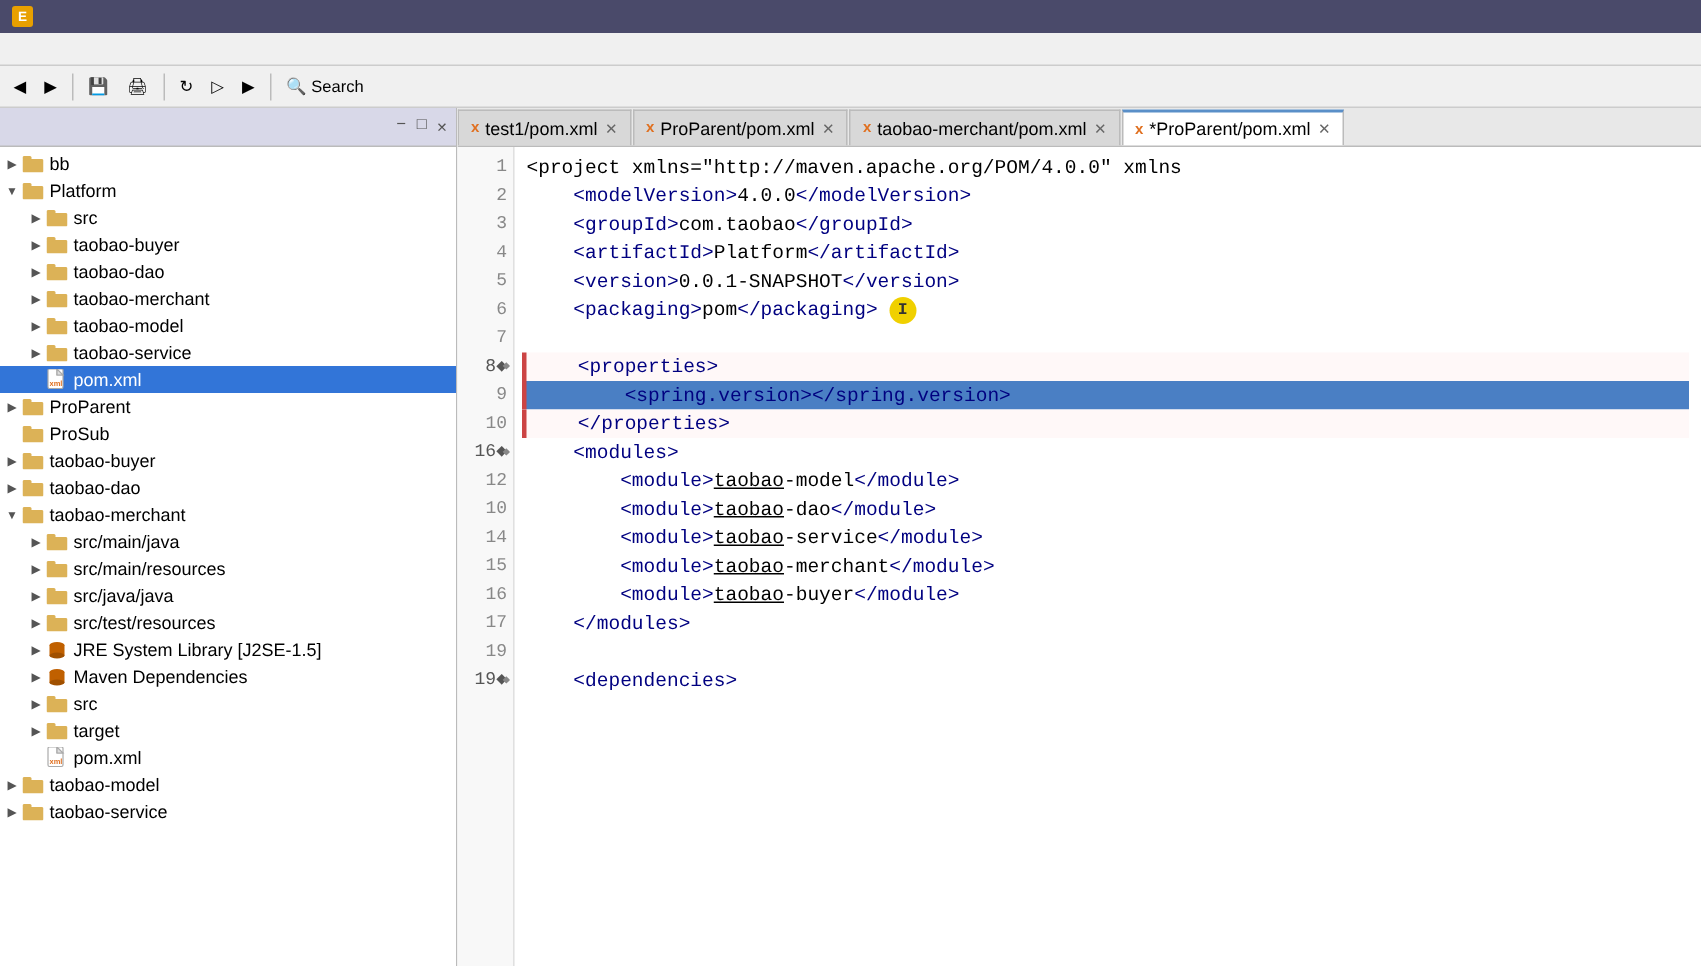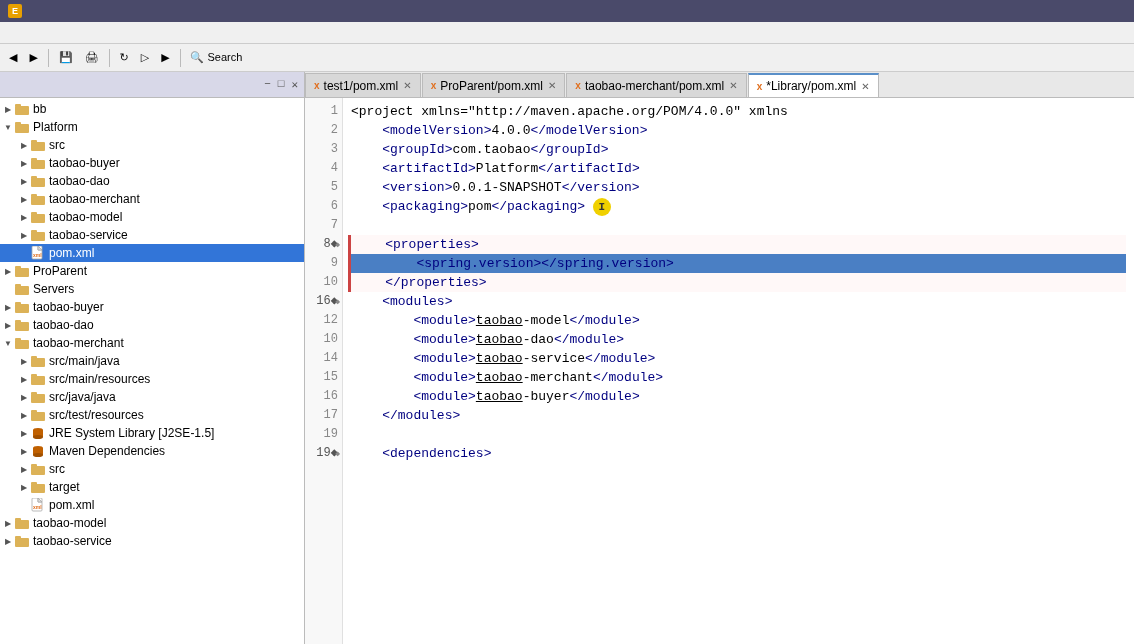--- a/index.html
+++ b/index.html
@@ -579,7 +579,7 @@
         </div>
         <div class="tab active">
           <span class="tab-icon">x</span>
-          <span>*Library/pom.xml</span>
+          <span>*ProParent/pom.xml</span>
           <span class="tab-close">✕</span>
         </div>
       </div>

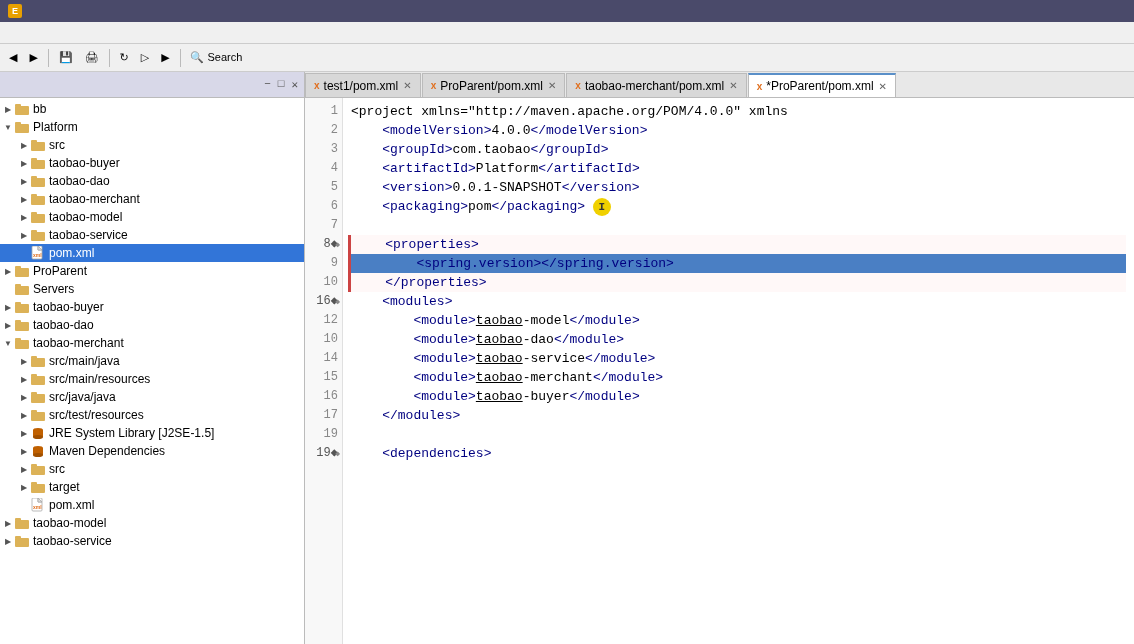--- a/index.html
+++ b/index.html
@@ -386,6 +386,17 @@
     </svg>
           </span>
           <span>ProParent</span>
+        </div>
+        <div class="tree-item">
+          <span class="tree-indent" style="width: 0px;"></span>
+          <span class="tree-arrow"></span>
+          <span class="tree-icon">
+            <svg width="14" height="12" viewBox="0 0 14 12">
+      <rect x="0" y="3" width="14" height="9" rx="1" fill="#dcb257"></rect>
+      <rect x="0" y="1" width="6" height="3" rx="1" fill="#dcb257"></rect>
+    </svg>
+          </span>
+          <span>ProSub</span>
         </div>
         <div class="tree-item">
           <span class="tree-indent" style="width: 0px;"></span>

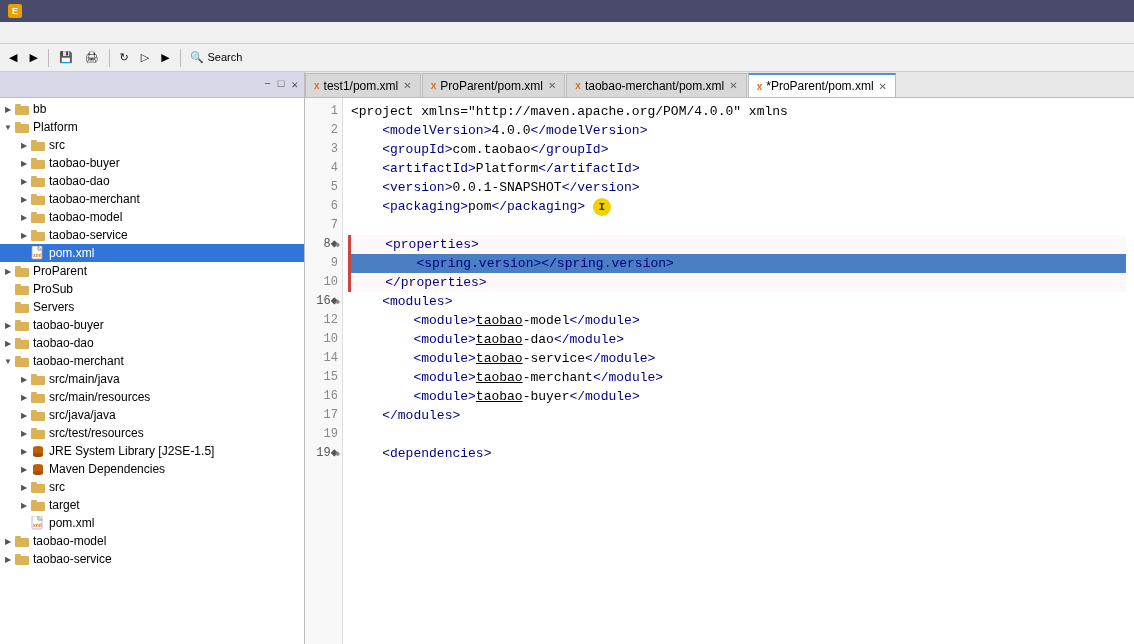--- a/index.html
+++ b/index.html
@@ -397,17 +397,6 @@
     </svg>
           </span>
           <span>ProSub</span>
-        </div>
-        <div class="tree-item">
-          <span class="tree-indent" style="width: 0px;"></span>
-          <span class="tree-arrow"></span>
-          <span class="tree-icon">
-            <svg width="14" height="12" viewBox="0 0 14 12">
-      <rect x="0" y="3" width="14" height="9" rx="1" fill="#dcb257"></rect>
-      <rect x="0" y="1" width="6" height="3" rx="1" fill="#dcb257"></rect>
-    </svg>
-          </span>
-          <span>Servers</span>
         </div>
         <div class="tree-item">
           <span class="tree-indent" style="width: 0px;"></span>

